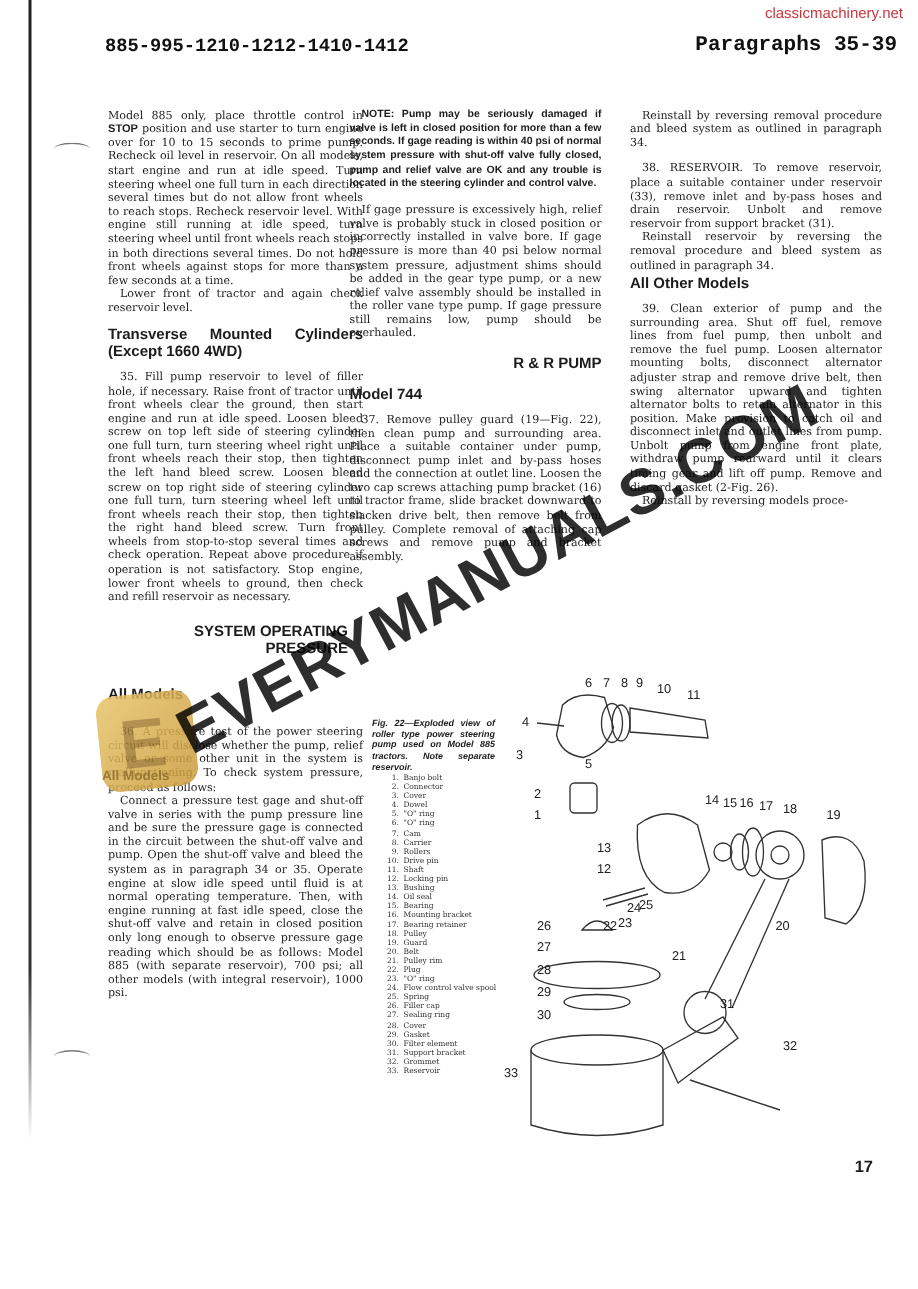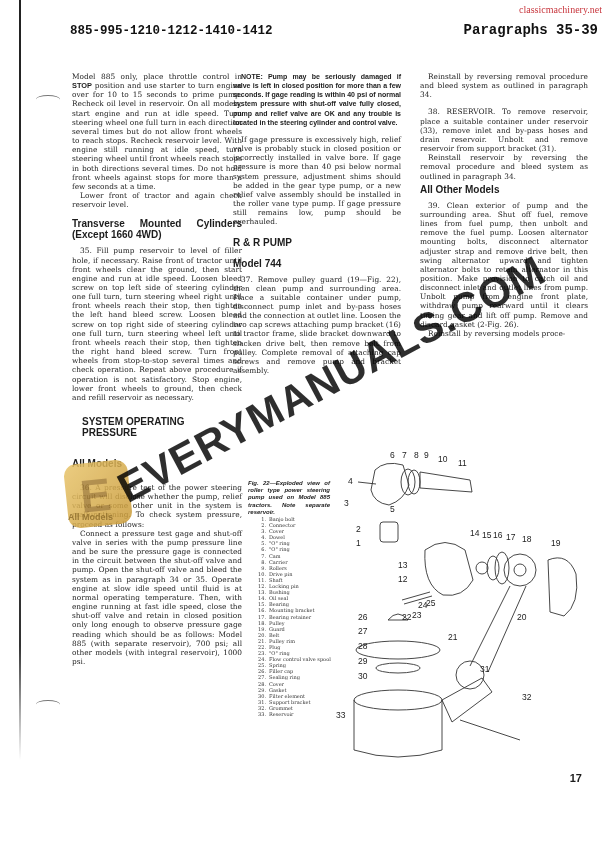--- a/index.html
+++ b/index.html
@@ -10,7 +10,7 @@
   }
   .watermark-site {
     position: absolute; top: 4px; right: 10px;
-    font-family: Liberation Serif, serif; font-size: 10px; color: #c8373e;
+    font-family: Liberation Sans, sans-serif; font-size: 10px; color: #c8373e;
   }
   .binding-line {
     position: absolute; left: 19px; top: 0; width: 2px; height: 760px;

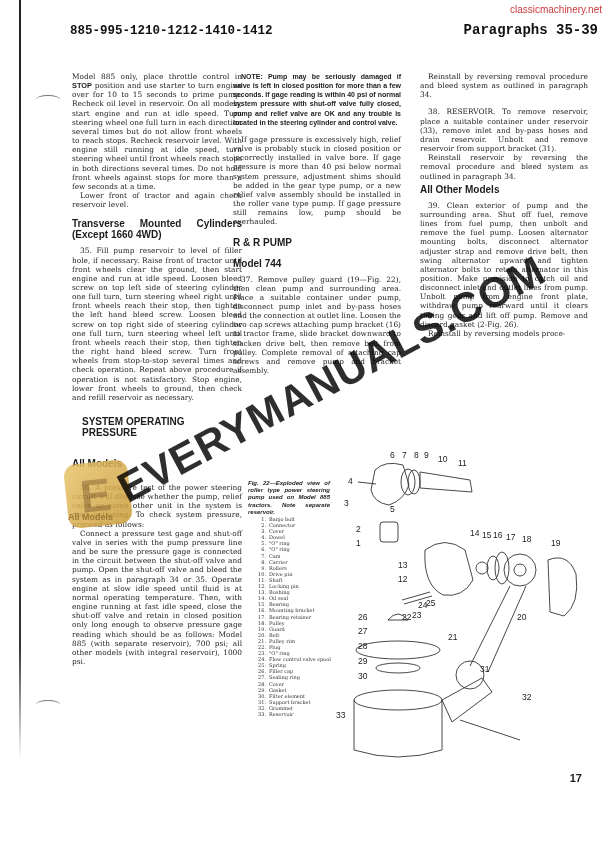--- a/index.html
+++ b/index.html
@@ -34,7 +34,7 @@
   .sans { font-family: "Liberation Sans", sans-serif; }
   .note { font-family: "Liberation Sans", sans-serif; font-weight: bold; font-size: 7px; line-height: 9.15px; text-indent: 8px; }
   .h-side { font-family: "Liberation Sans", sans-serif; font-weight: bold; font-size: 10px; line-height: 11px; margin: 6px 0 6px 0; text-indent: 0; }
-  .h-center { font-family: "Liberation Sans", sans-serif; font-weight: bold; font-size: 10px; line-height: 11px; text-align: left; margin: 10px 0 10px 0; }
+  .h-center { font-family: "Liberation Sans", sans-serif; font-weight: bold; font-size: 10px; line-height: 11px; text-align: right; margin: 10px 0 10px 0; }
   .gap { height: 8px; }
 
   .fig-caption {

